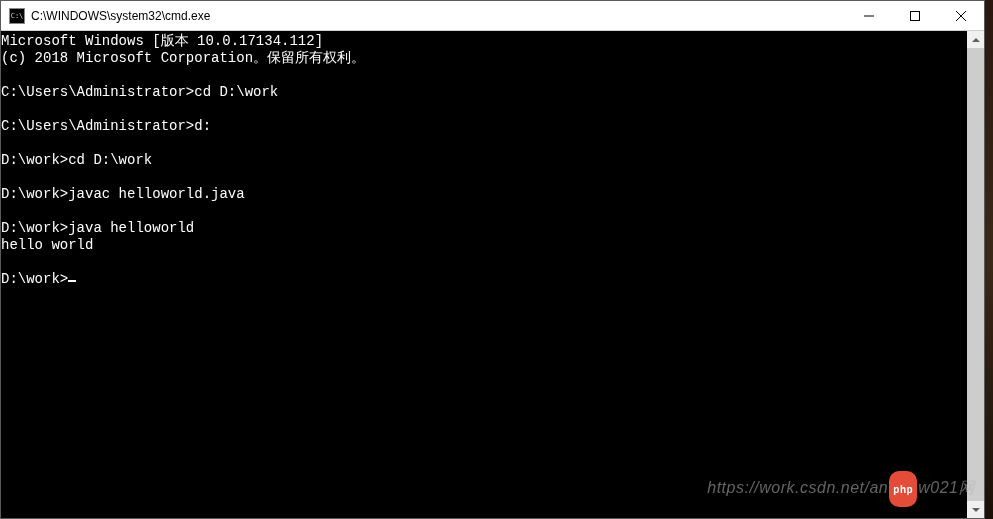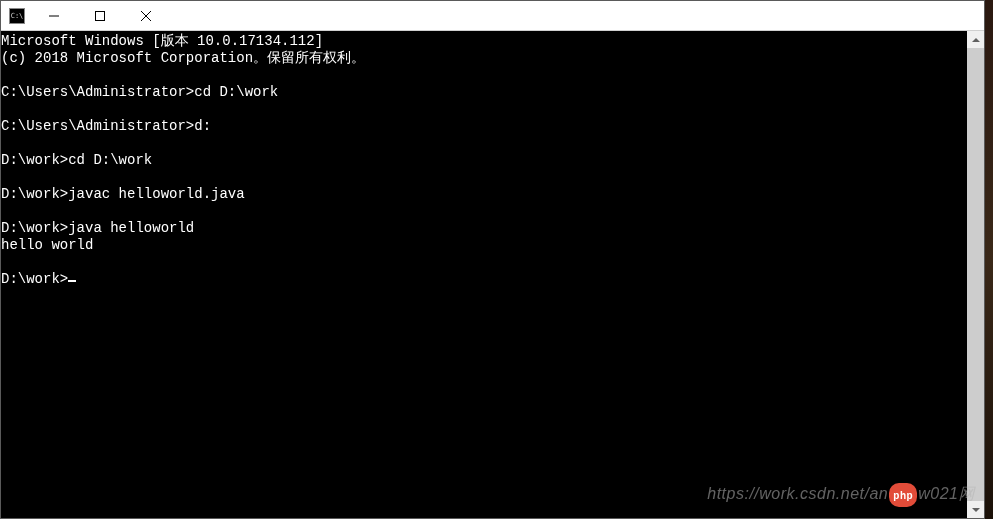--- a/index.html
+++ b/index.html
@@ -144,6 +144,7 @@
 <div class="window">
   <div class="titlebar">
     <div class="titlebar-icon">C:\</div>
+    <div class="titlebar-text">C:\WINDOWS\system32\cmd.exe</div>
     <div class="window-controls">
       <div class="wc-btn">
         <svg viewBox="0 0 10 10">

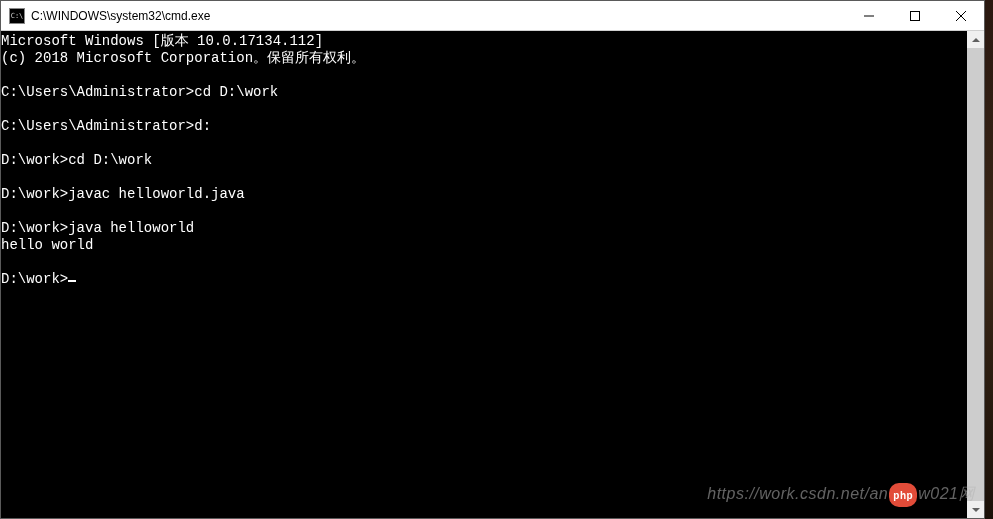--- a/index.html
+++ b/index.html
@@ -120,7 +120,7 @@
     }
     .php-badge {
       display: inline-flex;
-      width: 28px; height: 24px;
+      width: 28px; height: 36px;
       background: #e24c39;
       border-radius: 10px;
       color: #fff;

